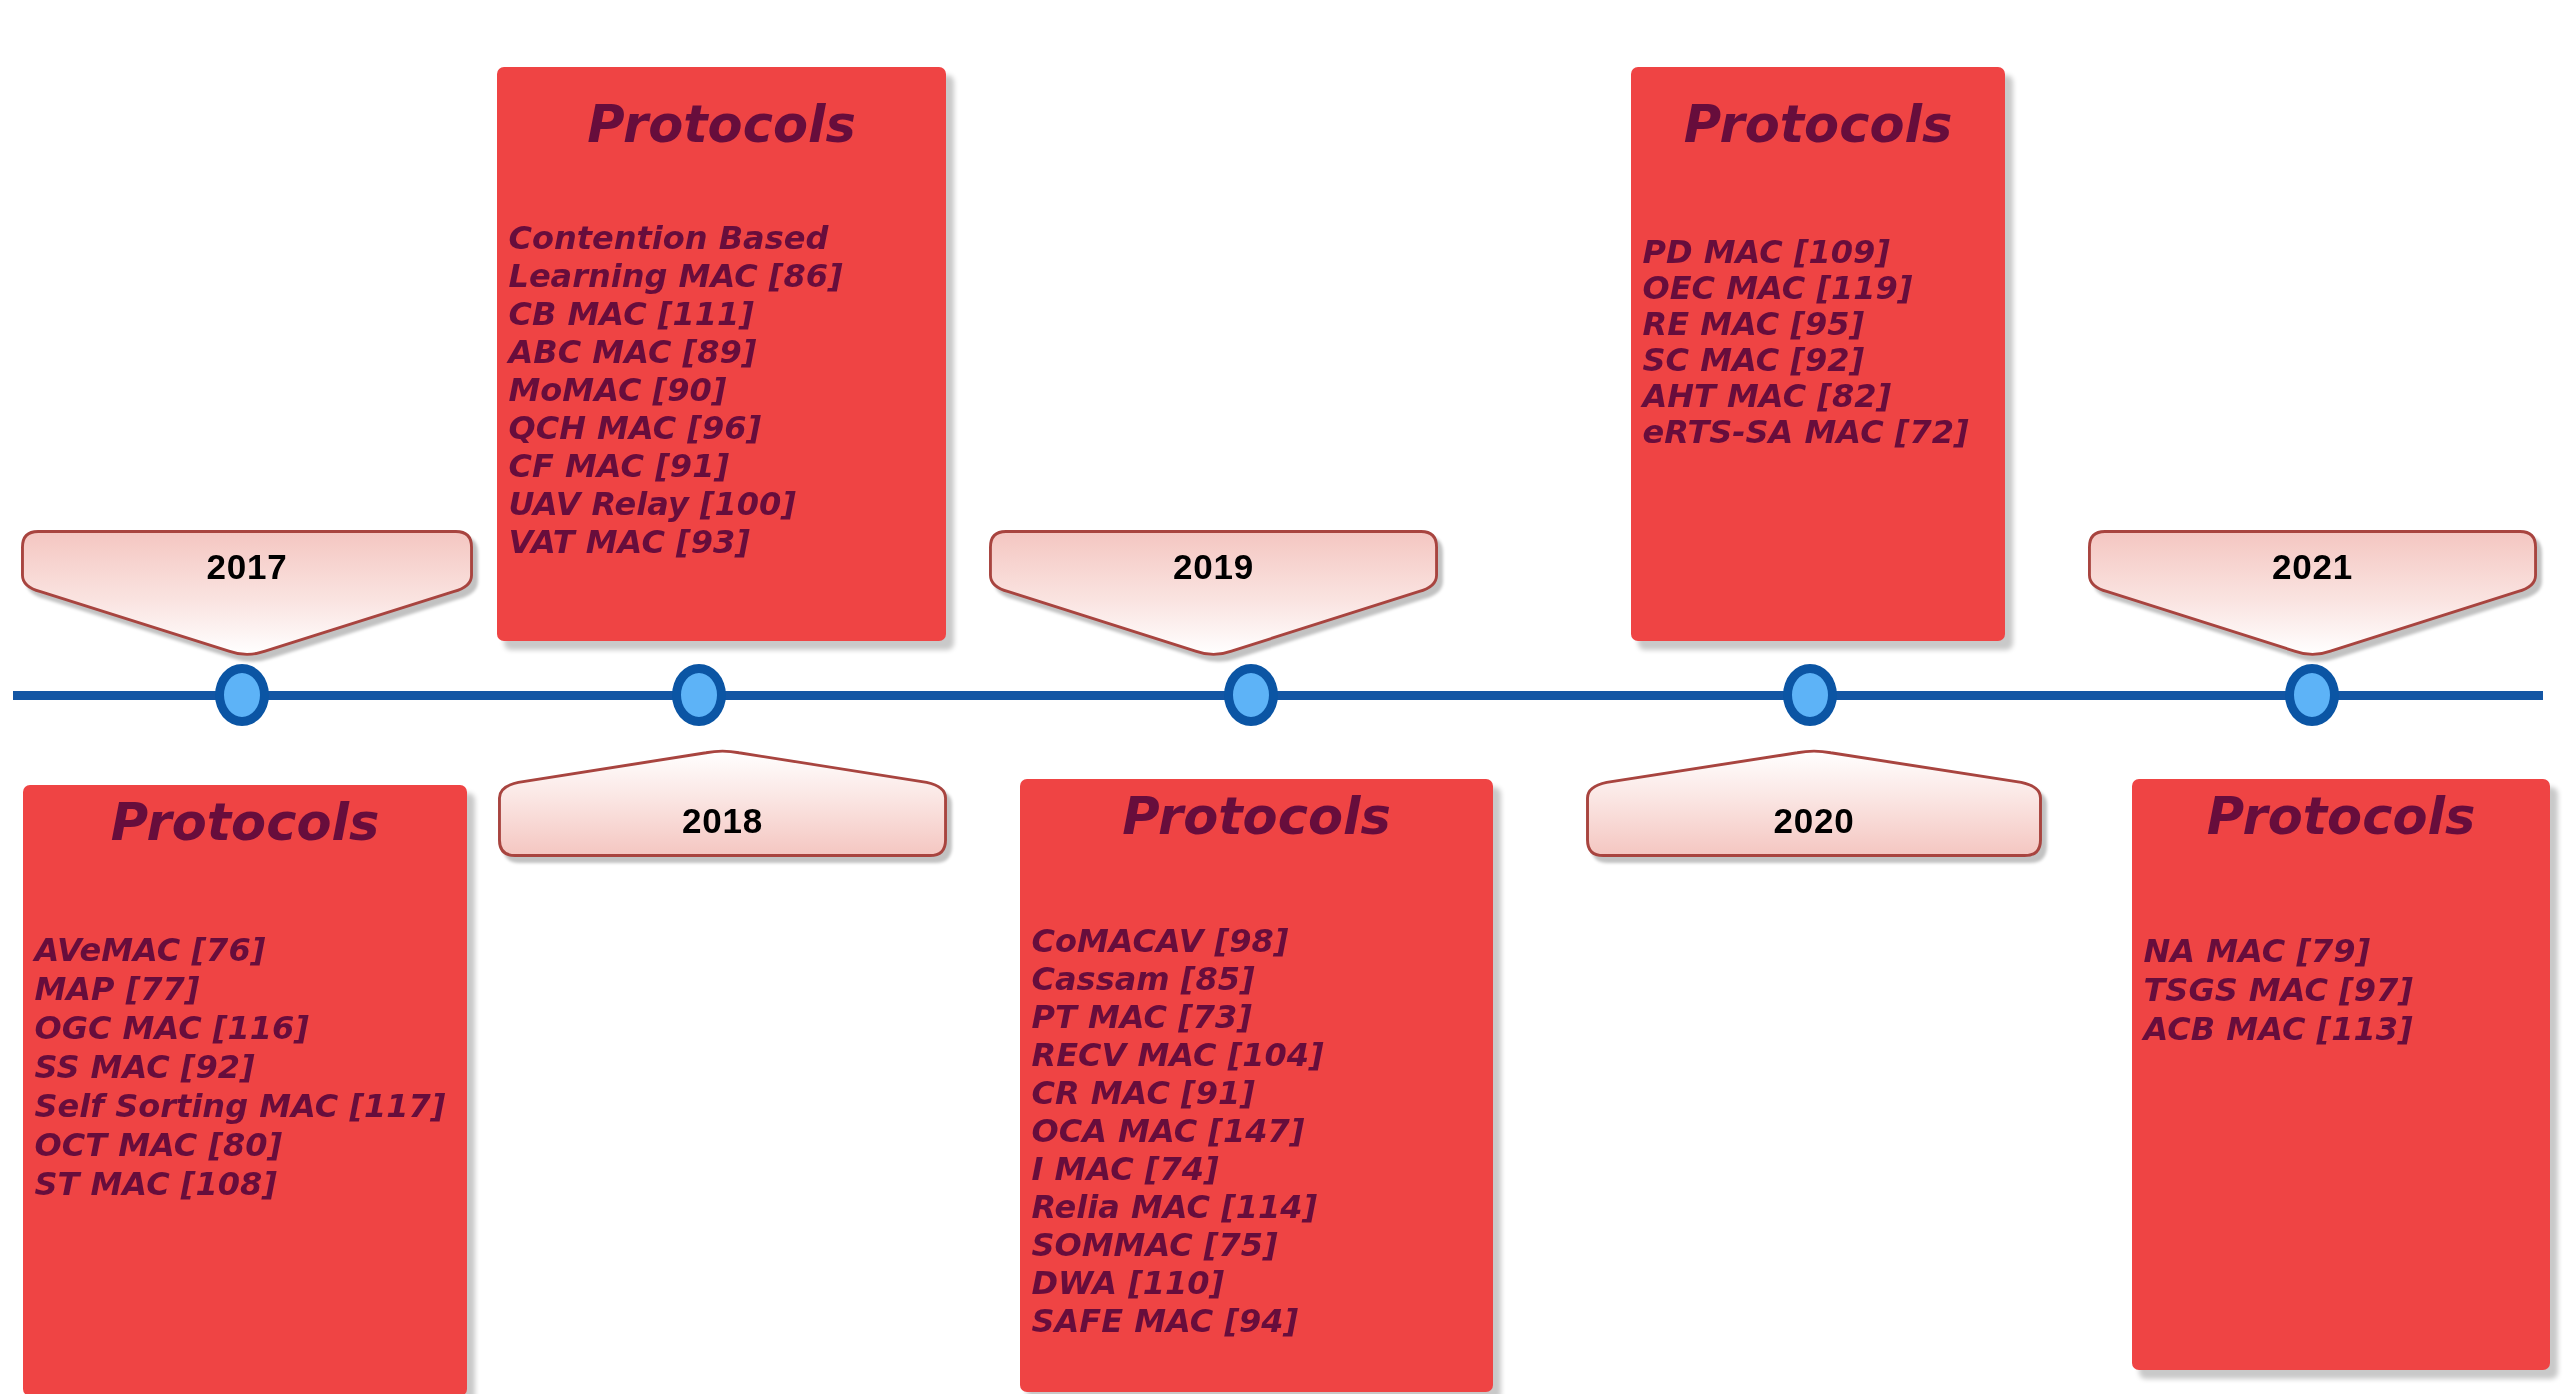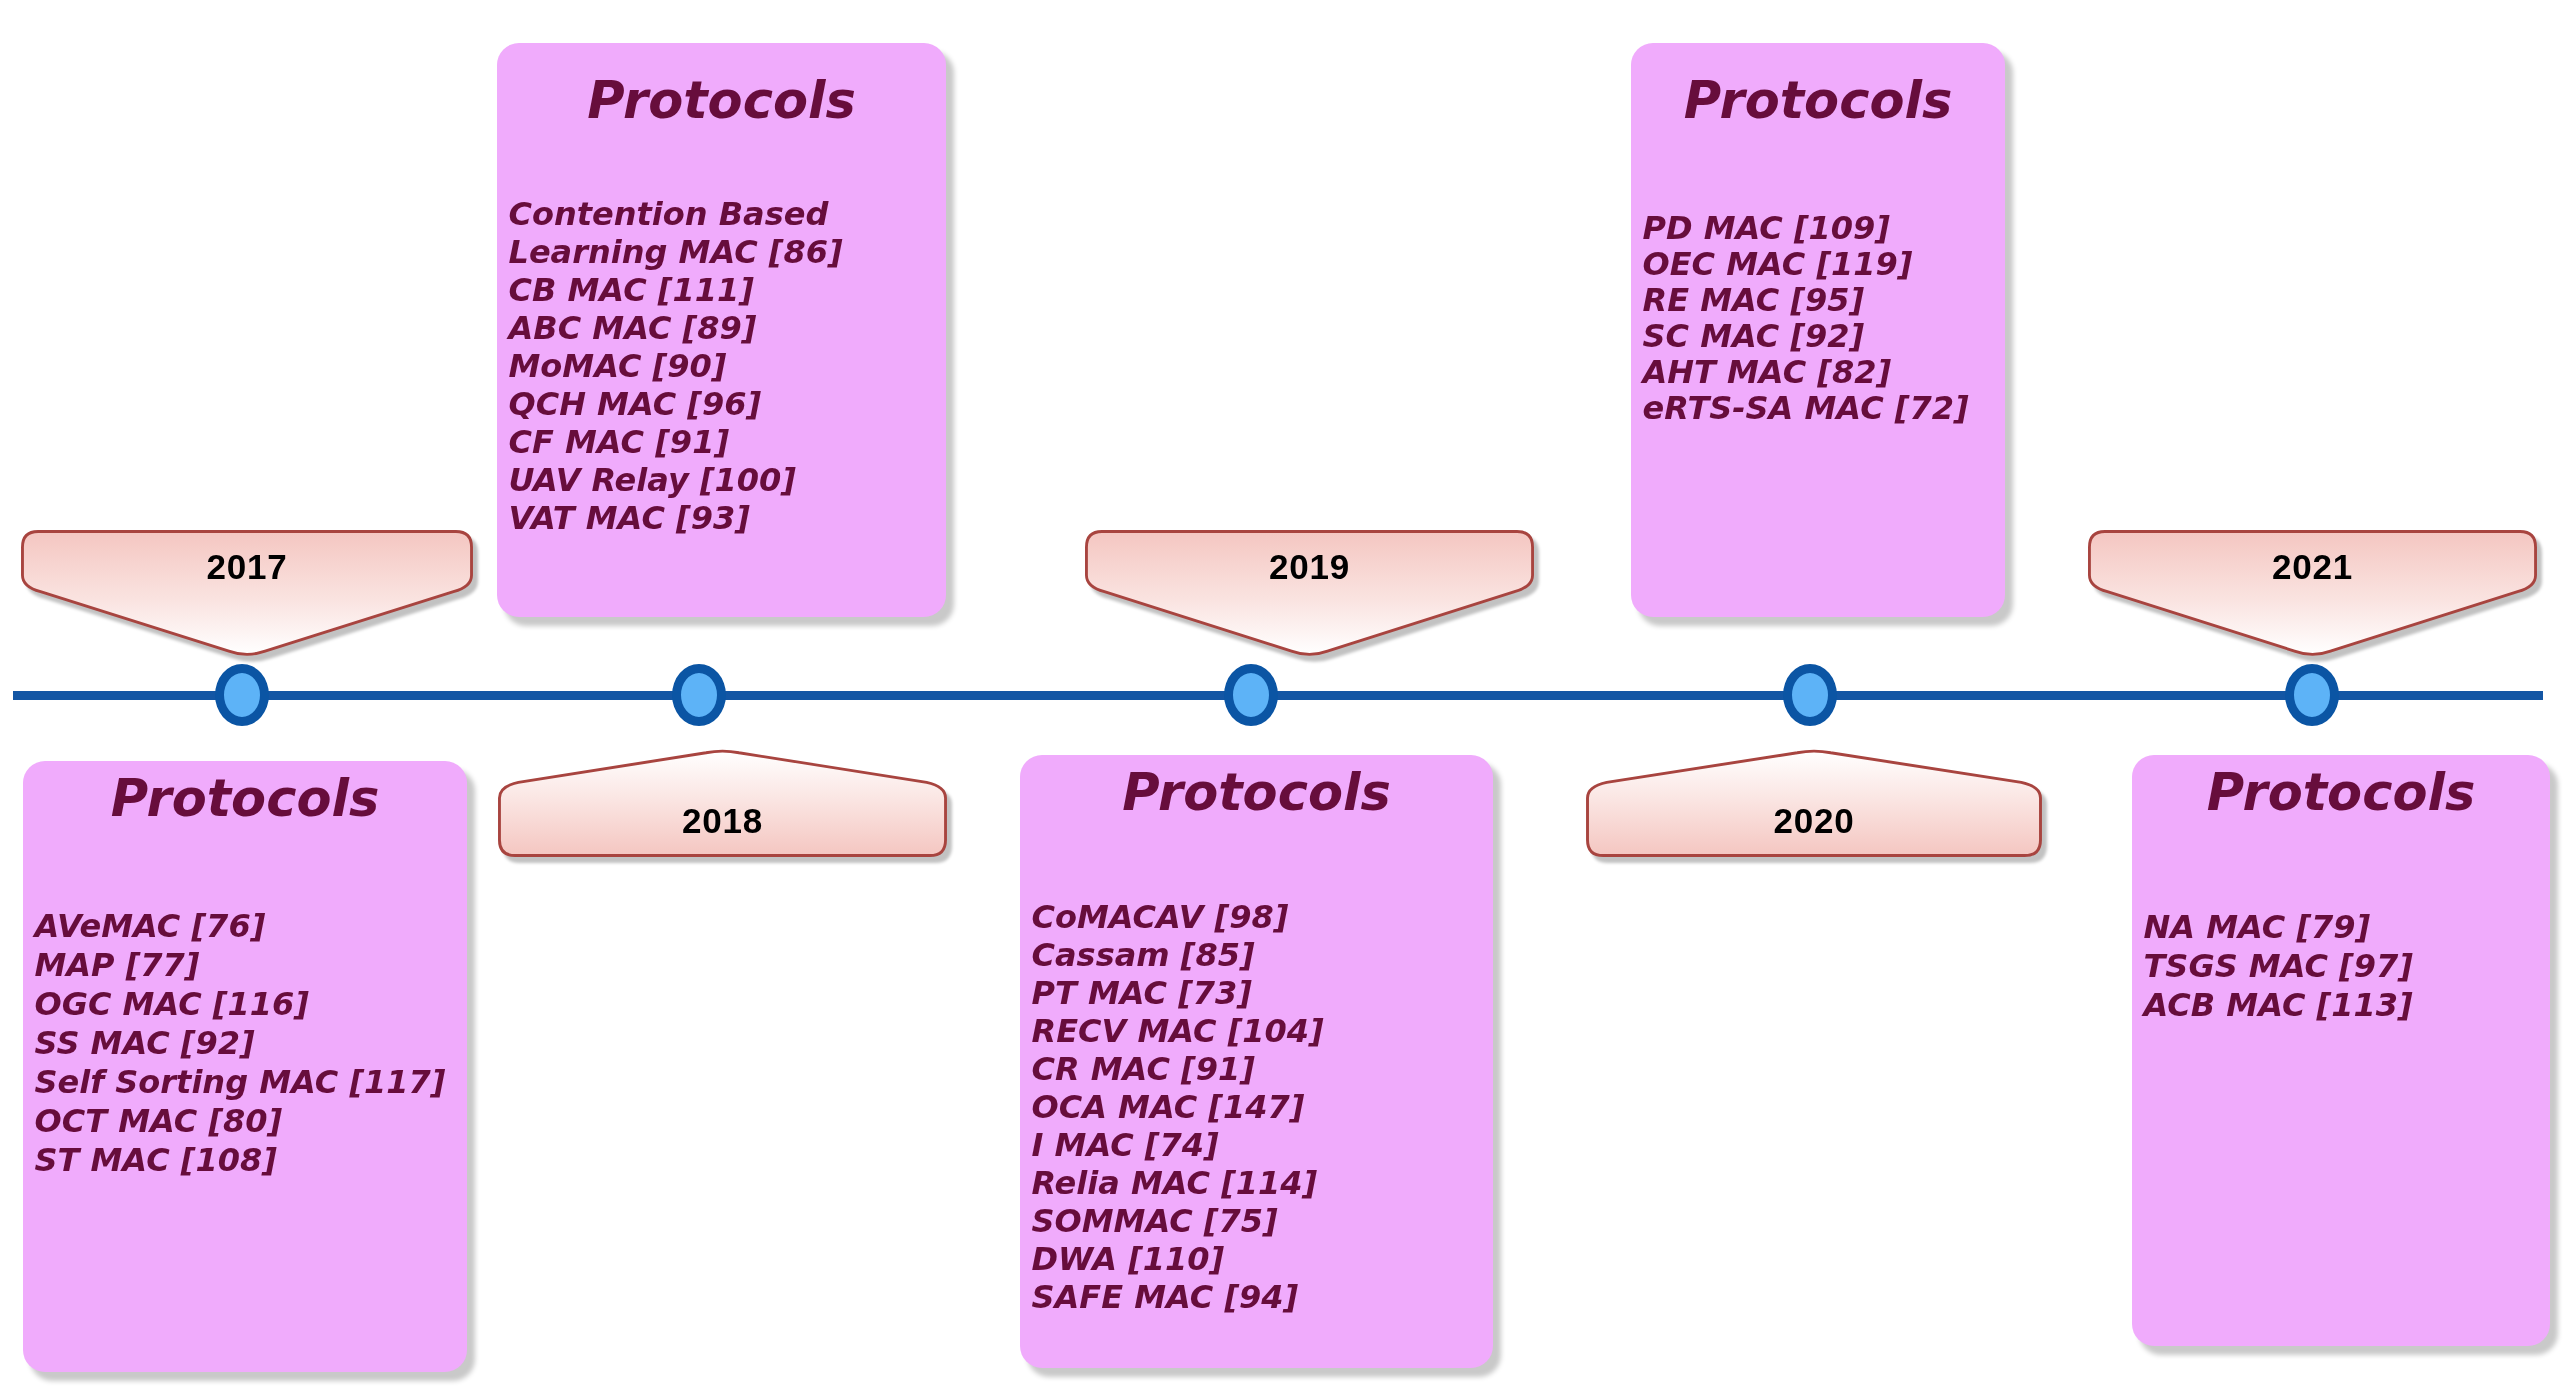--- a/index.html
+++ b/index.html
@@ -24,8 +24,8 @@
   .banner.bottom .year{top:54px;}
 
   
-  .pbox{position:absolute;background:#f0abfc;border-radius:22px;
-        box-shadow:7.4px 8.2px 5px #c9c9c9;}
+  .pbox{position:absolute;background:#ef4444;border-radius:7px;
+        box-shadow:7.4px 8.2px 5px #c9c9c9;margin-top:24px;}
   .ptitle{position:absolute;left:0;width:100%;text-align:center;
           font-size:51px;font-weight:bold;font-style:italic;color:#670d3c;}
   .pbox.topside .ptitle{top:28px;}

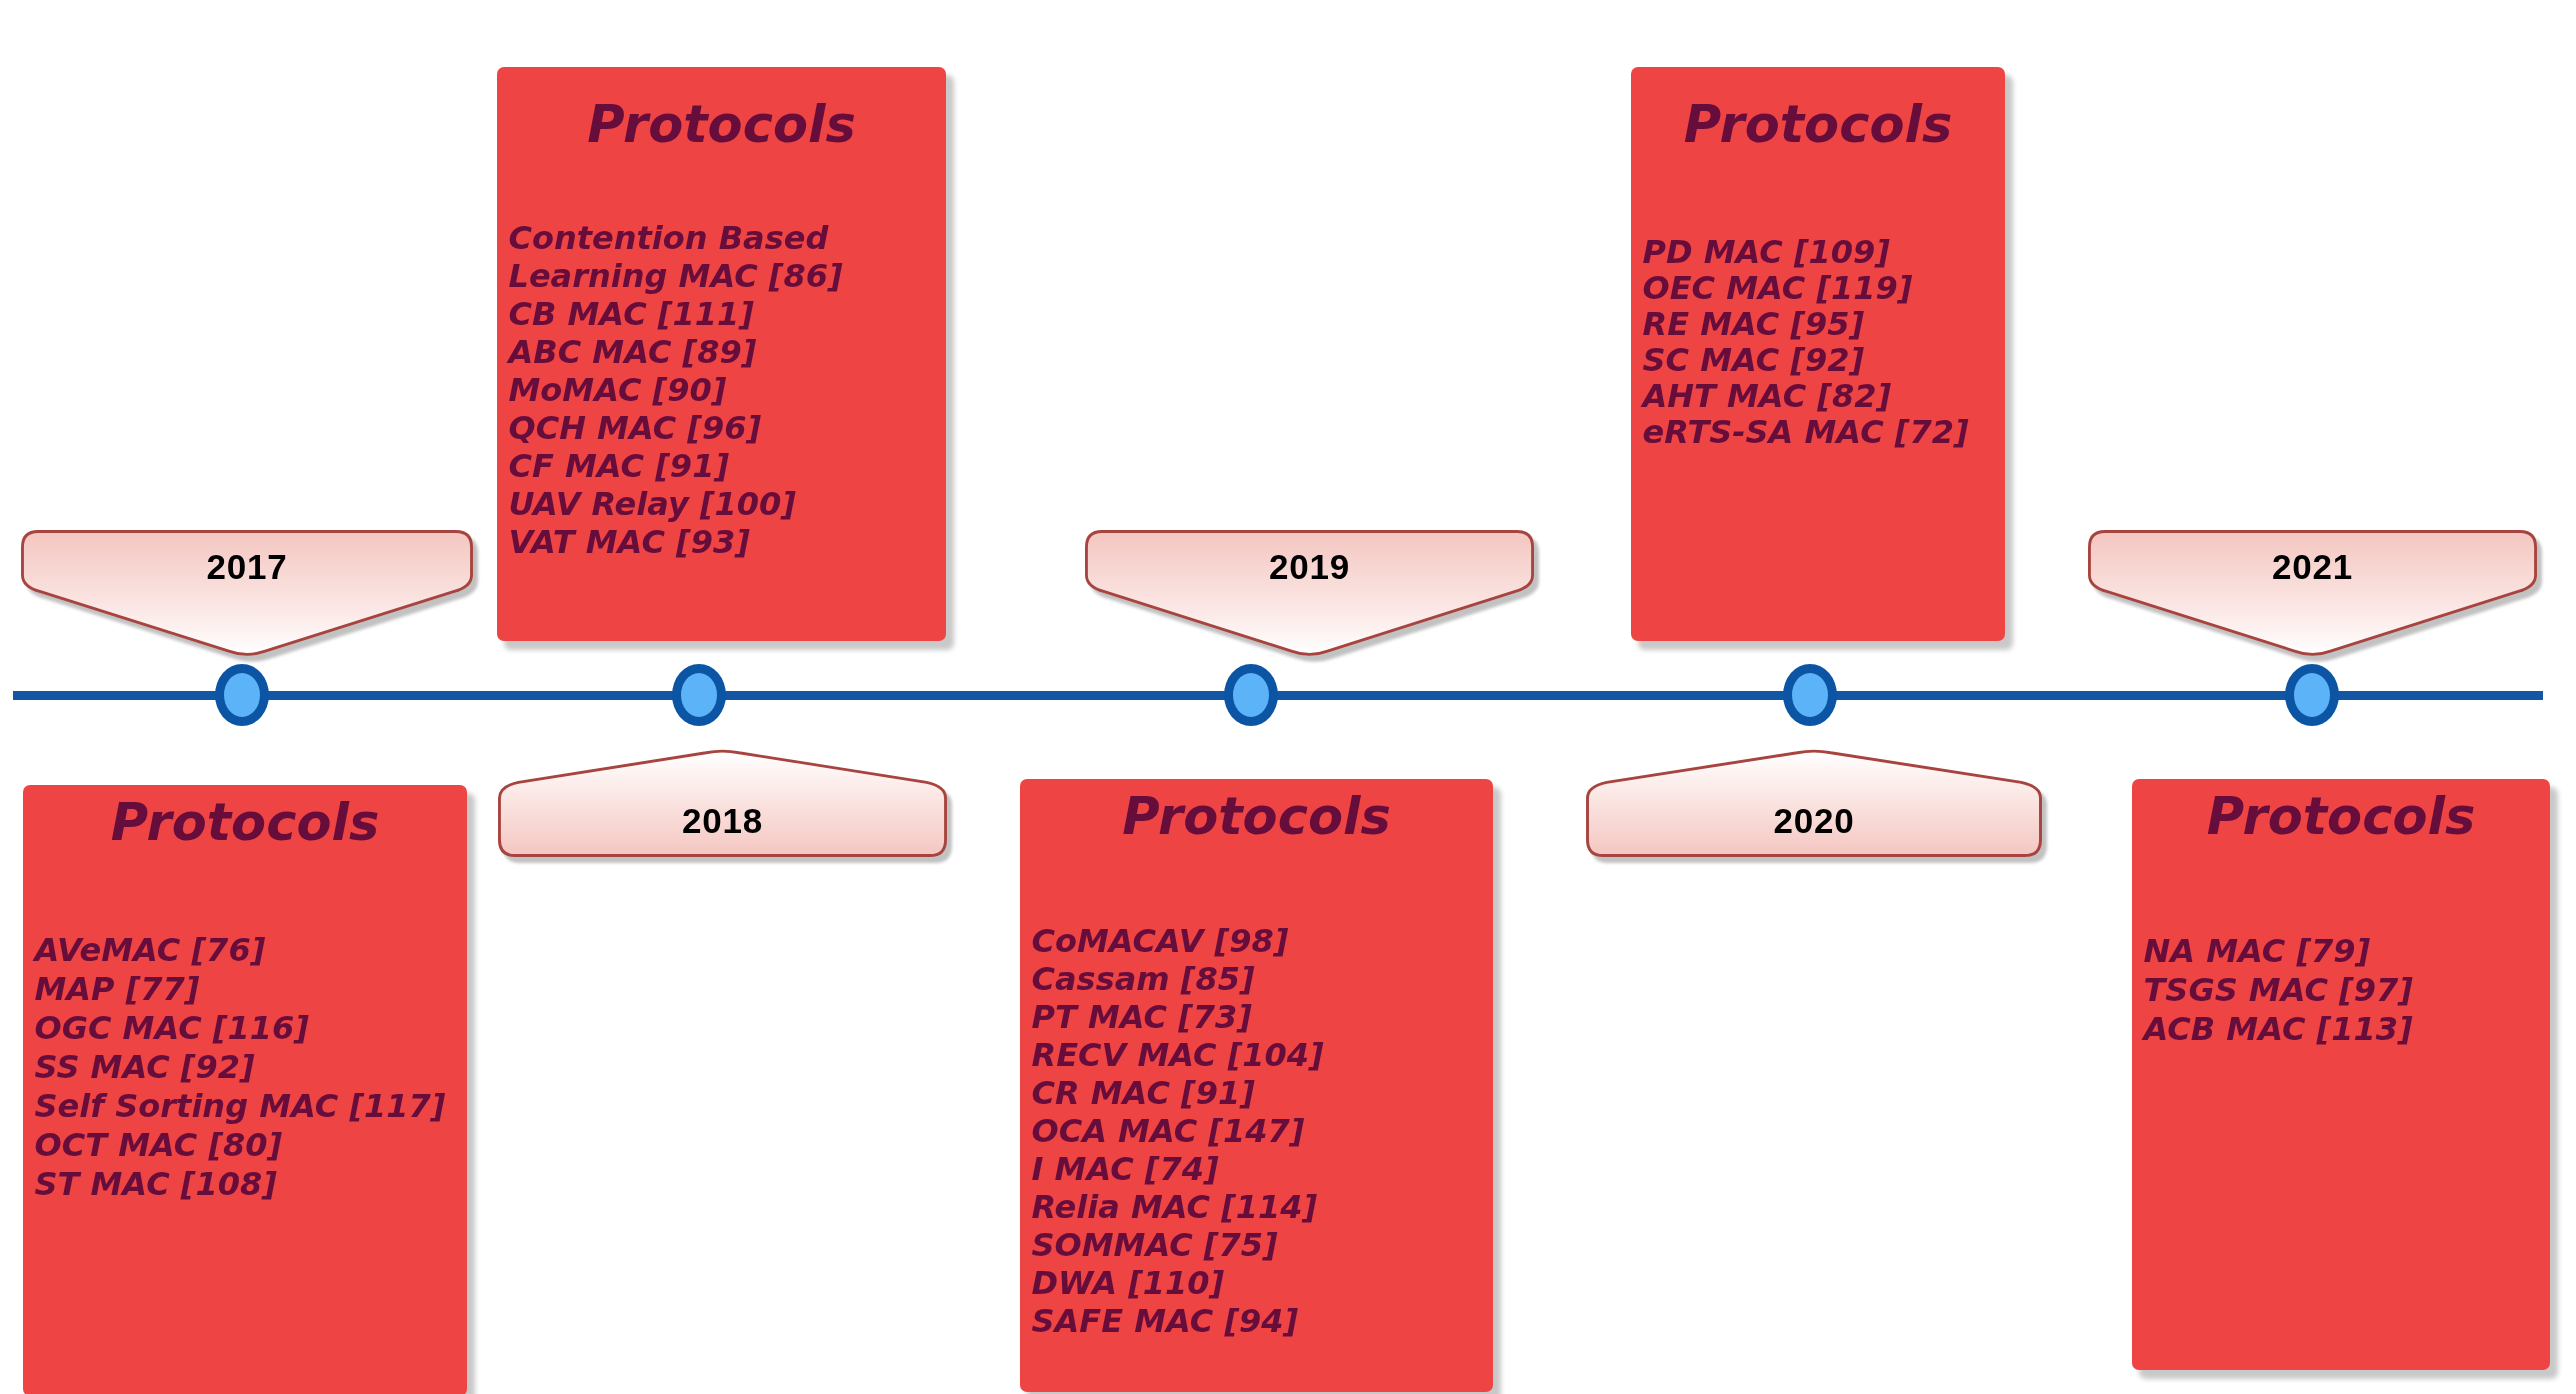--- a/index.html
+++ b/index.html
@@ -69,7 +69,7 @@
     <div class="year">2017</div>
   </div>
 
-  <div class="banner top" style="left:1084px;top:529px;width:451px;height:132px">
+  <div class="banner top" style="left:988px;top:529px;width:451px;height:132px">
     <svg viewBox="0 0 552 160" preserveAspectRatio="none">
       <path fill="url(#gt)" d="M 22 3 H 530 Q 549 3 549 22 V 56 Q 549 70 527 76 L 298 148 Q 276 156 254 148 L 25 76 Q 3 70 3 56 V 22 Q 3 3 22 3 Z"></path>
     </svg>

